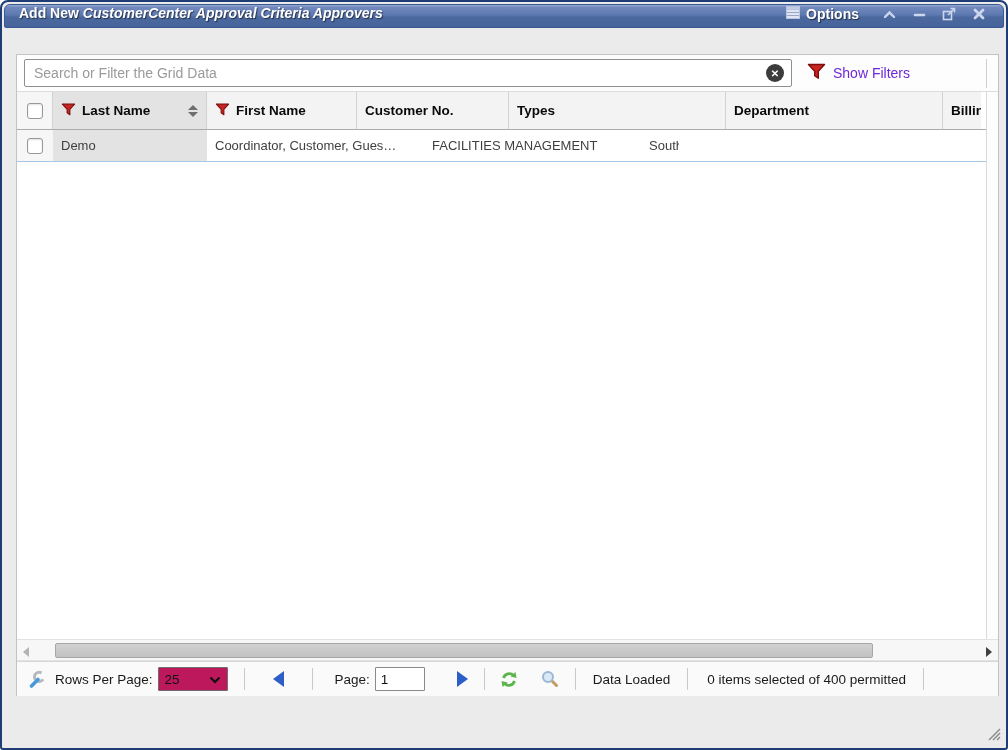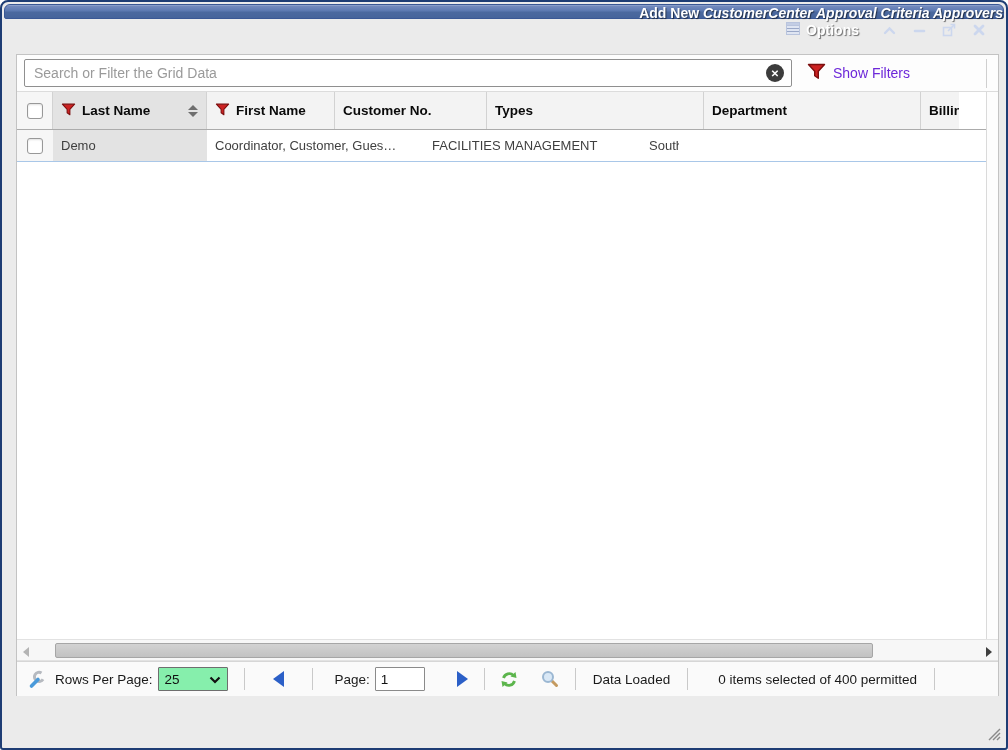--- a/index.html
+++ b/index.html
@@ -13,11 +13,11 @@
 
   
   .titlebar {
-    position:absolute; left:2px; right:2px; top:2px; height:15px;
+    position:absolute; left:2px; right:2px; top:2px; height:24px;
     border-radius:6px 6px 2px 2px;
     background:linear-gradient(180deg,#97abd2 0%,#7289bd 10%,#5c79b1 45%,#4b699f 55%,#46649b 100%);
     border:1px solid #3a5895;
-    display:flex; align-items:flex-end; color:#fff;flex-direction:column;
+    display:flex; align-items:flex-start; color:#fff;
   }
   .title { margin-left:14px; font-size:14px; font-weight:bold; text-shadow:1px 1px 1px rgba(0,0,0,.55); white-space:nowrap; }
   .title .em { font-style:italic; }

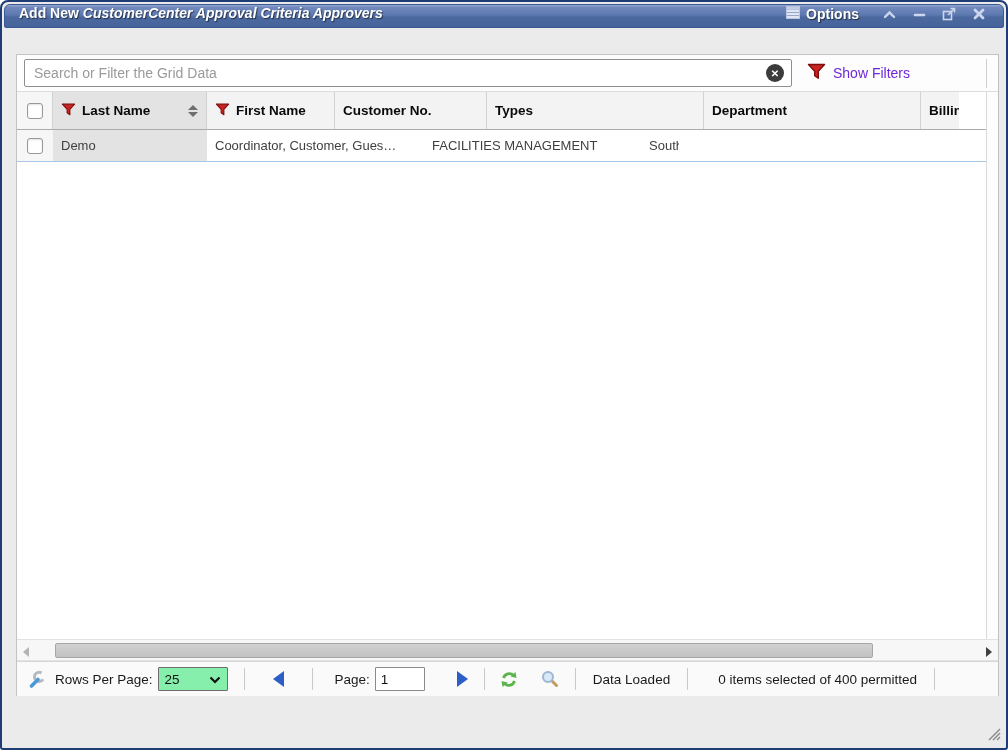--- a/index.html
+++ b/index.html
@@ -60,7 +60,7 @@
   .hcell .label { font-size:13.5px; font-weight:bold; color:#0a0a0a; white-space:nowrap; }
   .col-check  { width:36px;  background:#f6f6f6; justify-content:center; padding-left:0; }
   .col-last   { width:154px; background:#e3e3e3; }
-  .col-first  { width:128px; }
+  .col-first  { width:150px; }
   .col-custno { width:152px; }
   .col-types  { width:217px; }
   .col-dept   { width:217px; }

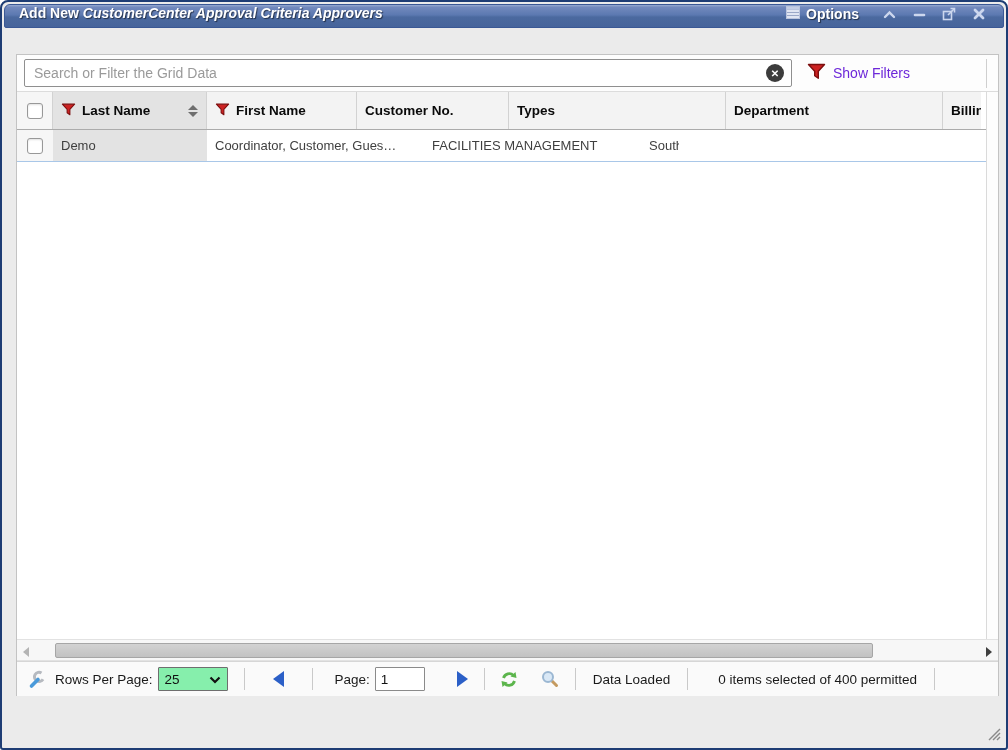--- a/index.html
+++ b/index.html
@@ -91,7 +91,7 @@
   }
   .f-sep { width:1px; height:22px; background:#c9c9c9; }
   .select-box {
-    width:70px; height:24px; background:#86efac; border:1px solid #6e6e6e; border-radius:1px;
+    width:70px; height:24px; background:#be185d; border:1px solid #6e6e6e; border-radius:1px;
     display:flex; align-items:center; padding:0 6px; cursor:pointer;
   }
   .select-box .val { font-size:13.5px; color:#111; flex:1; }

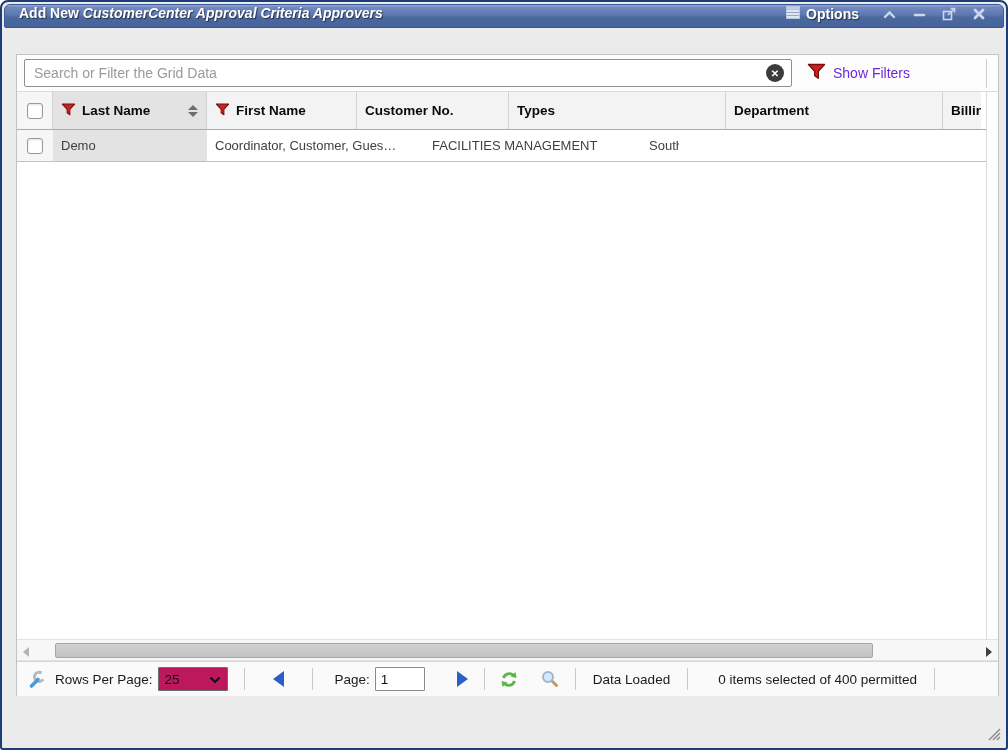--- a/index.html
+++ b/index.html
@@ -276,7 +276,7 @@
       <div class="f-sep" style="margin-left:16px;"></div>
       <span style="margin-left:17px;">Data Loaded</span>
       <div class="f-sep" style="margin-left:17px;"></div>
-      <span style="margin-left:30px;">0 items selected of 400 permitted</span>
+      <span style="margin-left:19px;">0 items selected of 400 permitted</span>
       <div class="f-sep" style="margin-left:17px;"></div>
     </div>
   </div>

